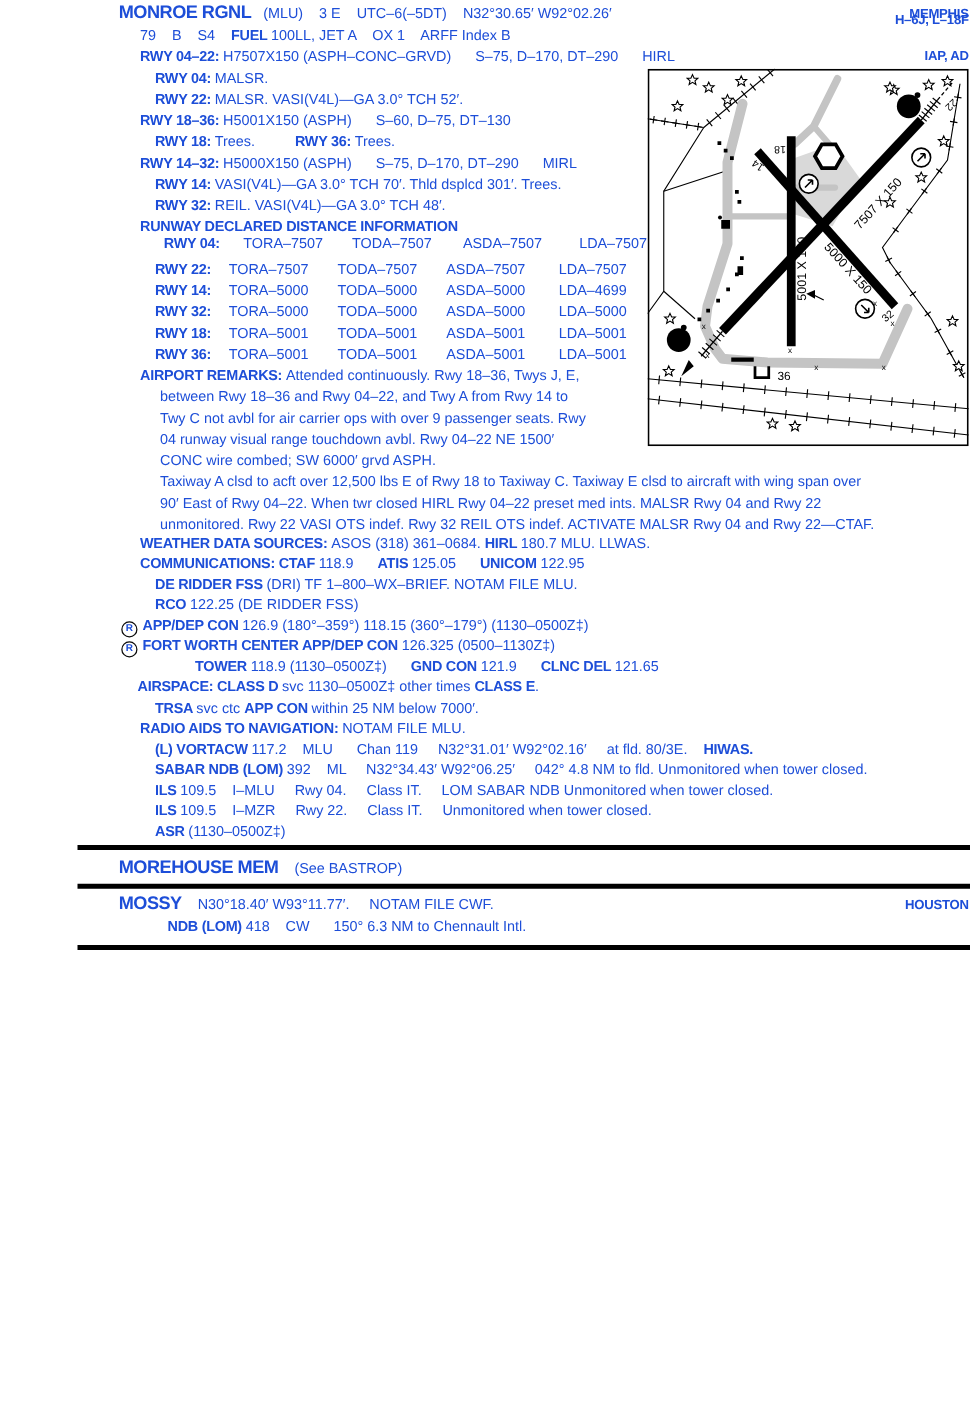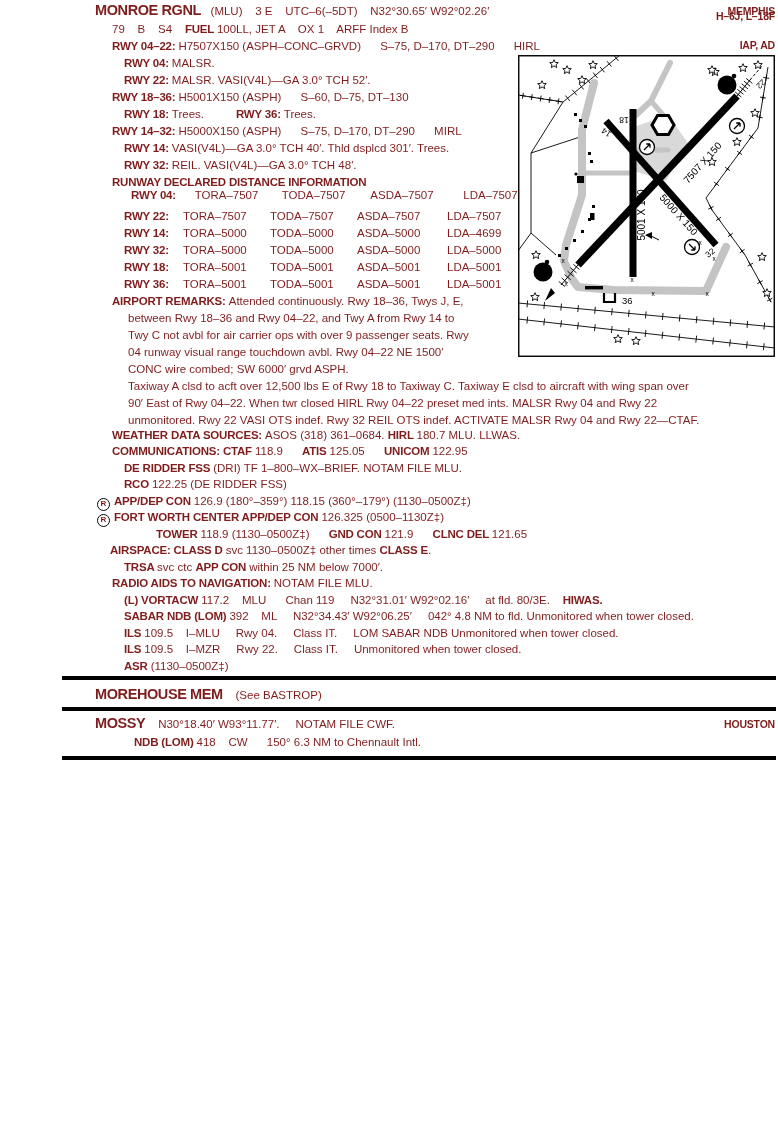--- a/index.html
+++ b/index.html
@@ -4,7 +4,7 @@
 <style>
   html,body{margin:0;padding:0;background:#fff;}
   #page{position:relative;width:778px;height:1130px;background:#ffffff;overflow:hidden;
-        font-family:"Liberation Sans",sans-serif;color:#7f1d1d;}
+        font-family:"Liberation Sans",sans-serif;color:#1d4ed8;}
   .line{position:absolute;white-space:pre;font-size:11.5px;line-height:14px;}
   .line span{white-space:pre;}
   .seg-b{font-weight:bold;letter-spacing:-0.2px;}

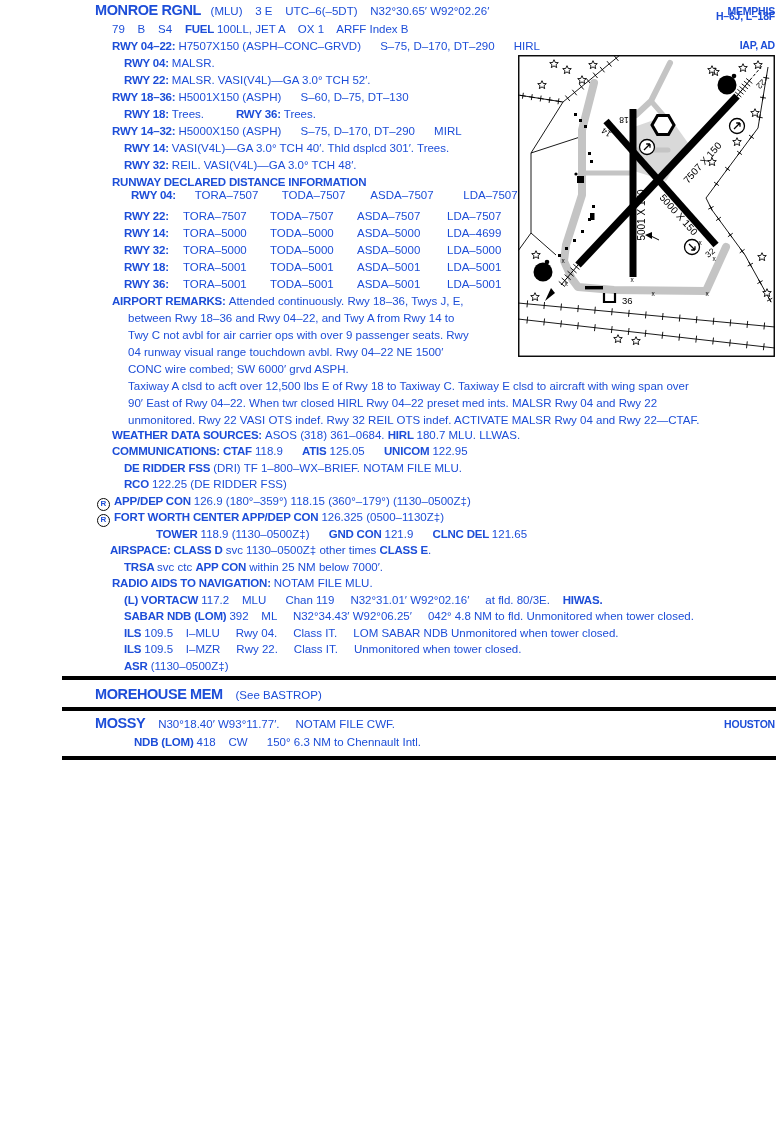--- a/index.html
+++ b/index.html
@@ -35,7 +35,7 @@
       <div class="line" style="top: 90px; left: 112px;"><span class="seg-b">RWY 18–36: </span><span>H5001X150 (ASPH)      S–60, D–75, DT–130</span></div>
       <div class="line" style="top: 107px; left: 124px;"><span class="seg-b">RWY 18: </span><span>Trees.          </span><span class="seg-b">RWY 36: </span><span>Trees.</span></div>
       <div class="line" style="top: 124px; left: 112px;"><span class="seg-b">RWY 14–32: </span><span>H5000X150 (ASPH)      S–75, D–170, DT–290      MIRL</span></div>
-      <div class="line" style="top: 141px; left: 124px;"><span class="seg-b">RWY 14: </span><span>VASI(V4L)—GA 3.0° TCH 40′. Thld dsplcd 301′. Trees.</span></div>
+      <div class="line" style="top: 141px; left: 124px;"><span class="seg-b">RWY 14: </span><span>VASI(V4L)—GA 3.0° TCH 70′. Thld dsplcd 301′. Trees.</span></div>
       <div class="line" style="top: 158px; left: 124px;"><span class="seg-b">RWY 32: </span><span>REIL. VASI(V4L)—GA 3.0° TCH 48′.</span></div>
       <div class="line" style="top: 175px; left: 112px;"><span class="seg-b">RUNWAY DECLARED DISTANCE INFORMATION</span></div>
       <div class="line" style="top: 188px; left: 124px; text-align: center;"><span class="ddi-label">RWY 04:</span><span class="ddi-cell">TORA–7507</span><span class="ddi-cell">TODA–7507</span><span class="ddi-cell">ASDA–7507</span><span class="ddi-cell">LDA–7507</span></div>

